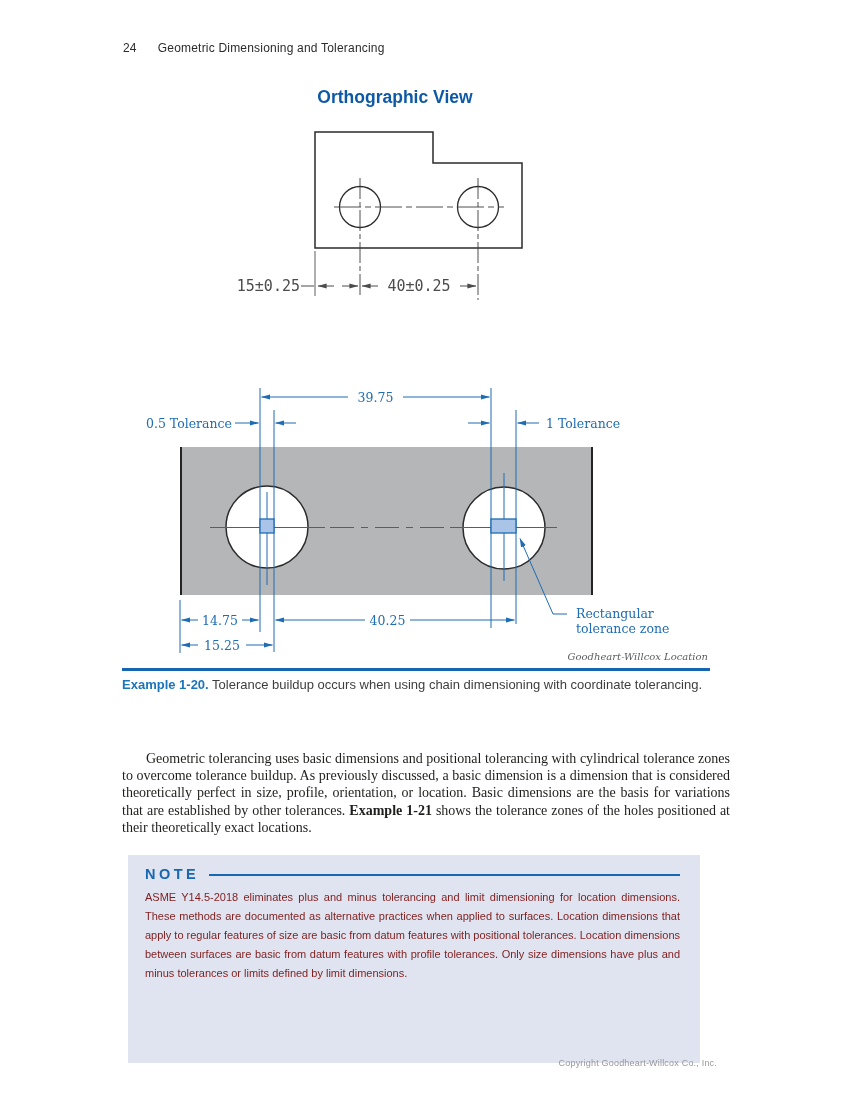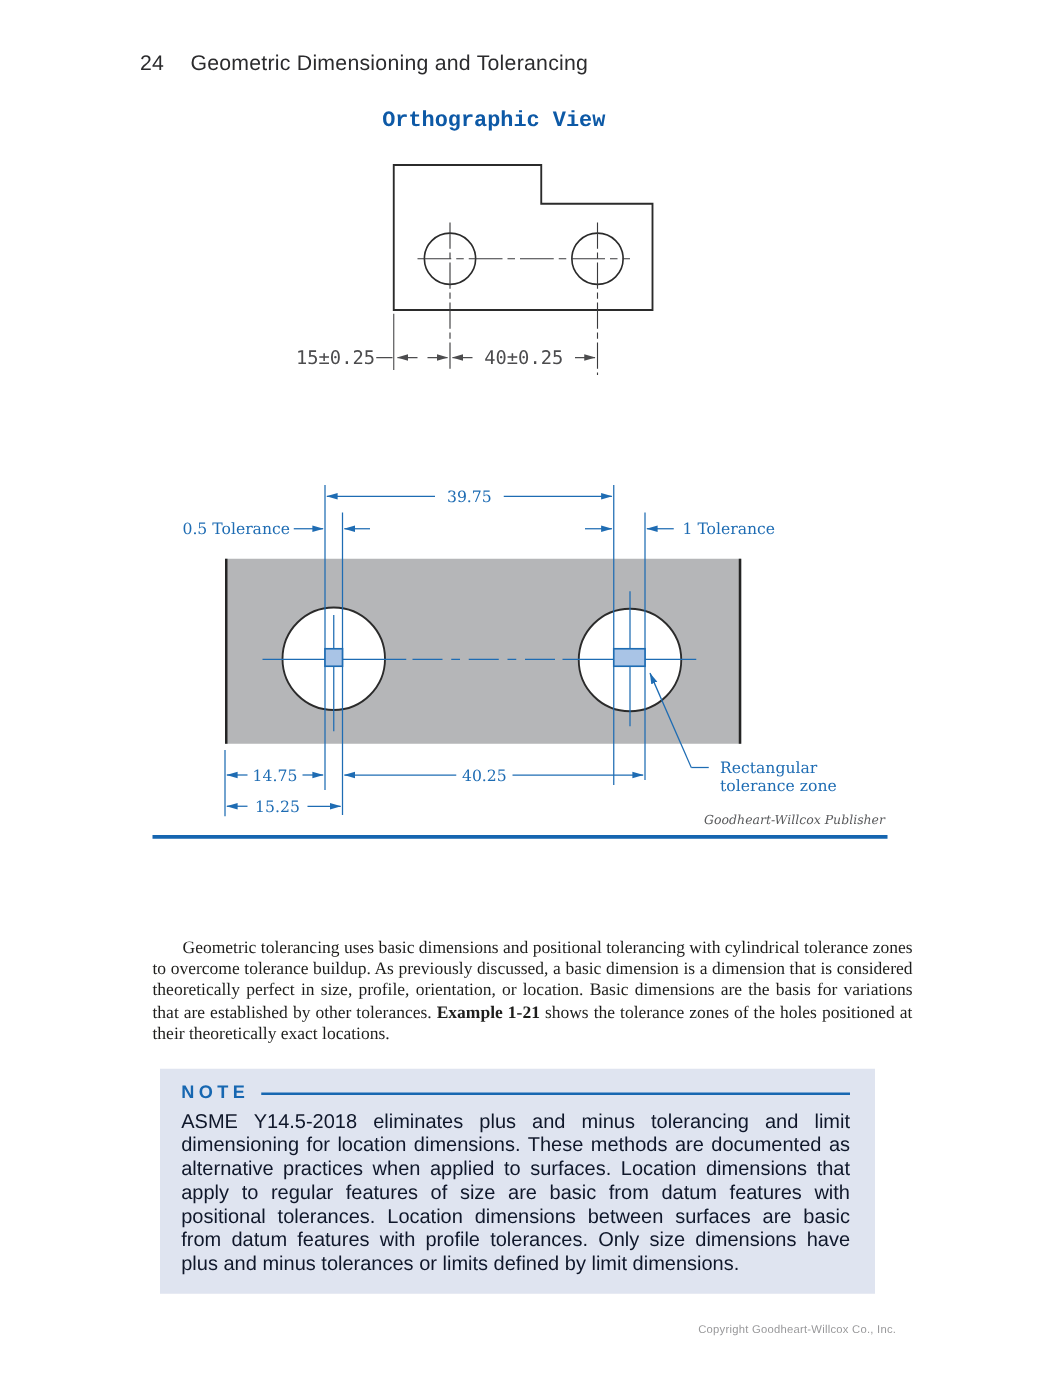--- a/index.html
+++ b/index.html
@@ -9,7 +9,7 @@
   }
   .abs{position:absolute;}
   
-  .runhead{top:41px;left:112px;font-size:17px;color:#2b2b2d;letter-spacing:.2px;}
+  .runhead{top:41px;left:123px;font-size:12px;color:#2b2b2d;letter-spacing:.2px;}
   .runhead .pagenum{margin-right:21px;}
   
   .fig-title{

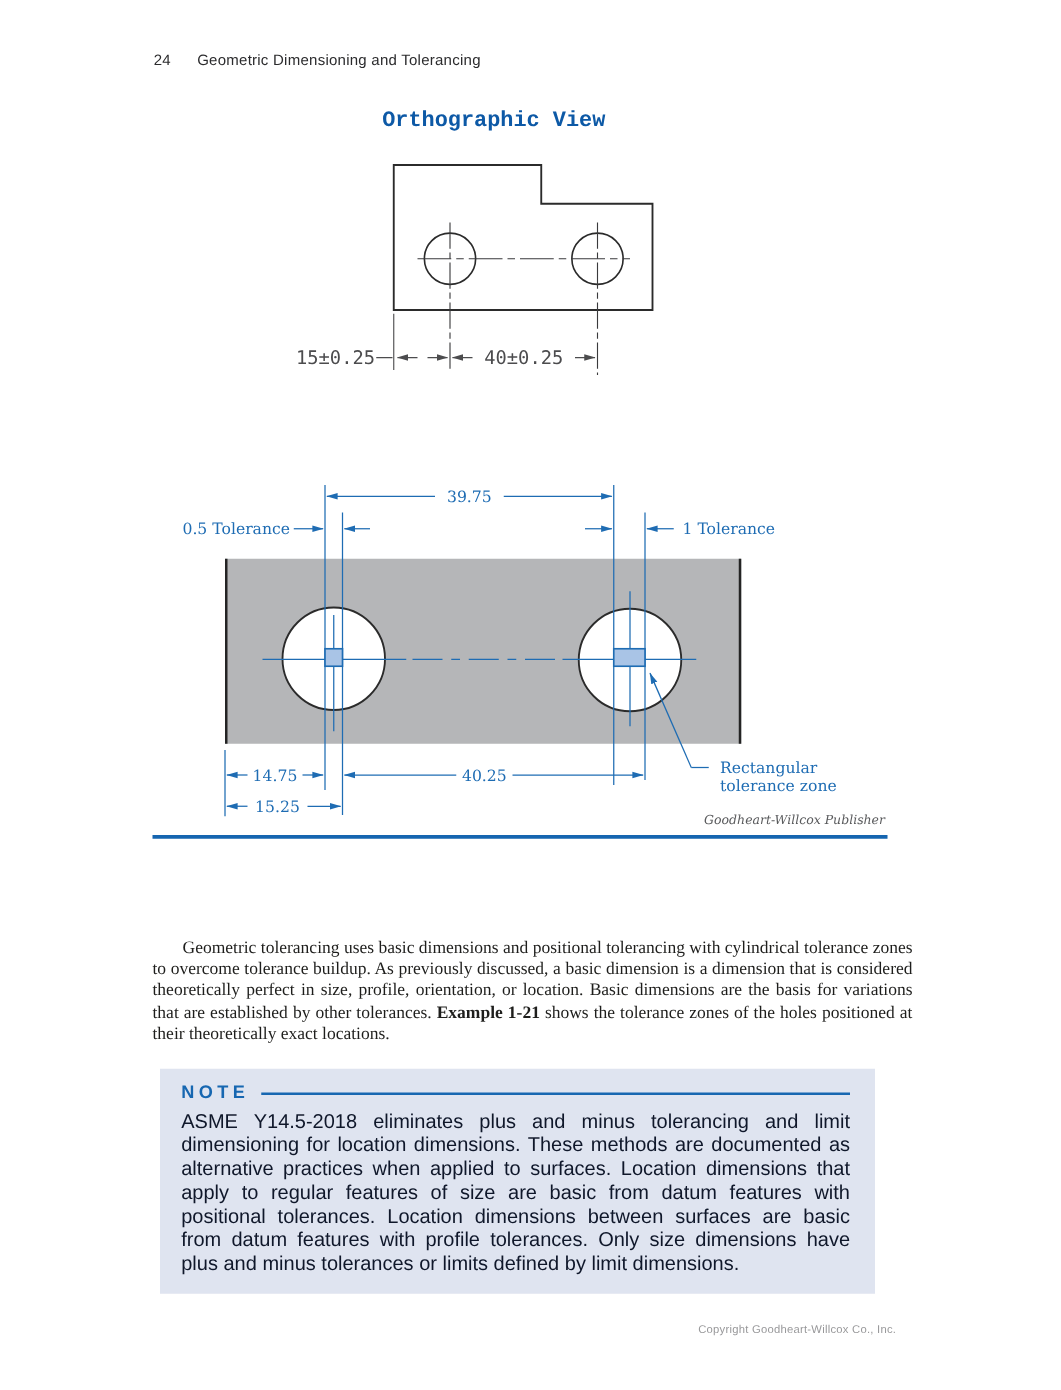--- a/index.html
+++ b/index.html
@@ -13,7 +13,7 @@
   .runhead .pagenum{margin-right:21px;}
   
   .fig-title{
-    font-family:Liberation Mono, monospace;font-weight:bold;
+    font-family:Liberation Sans, sans-serif;font-weight:bold;
     font-size:17.5px;color:#0d59a6;text-align:center;left:150px;width:490px;
   }
   .credit{

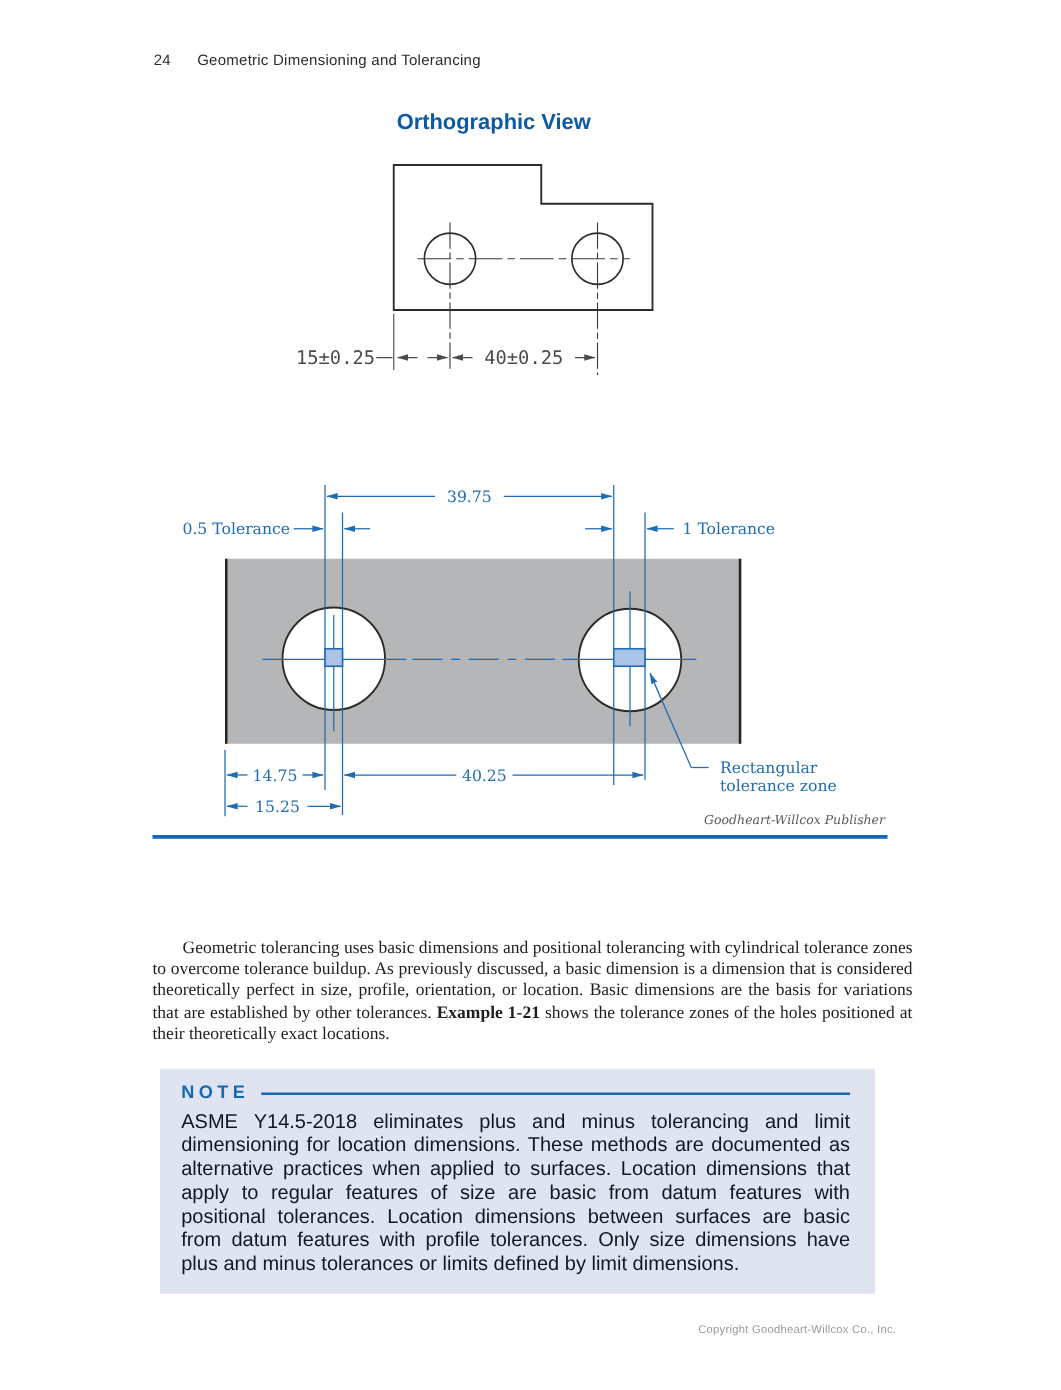--- a/index.html
+++ b/index.html
@@ -146,7 +146,7 @@
     <text x="456" y="253" text-anchor="start" font-family="DejaVu Serif, serif" font-size="12.5" fill="#1e6cb3">tolerance zone</text>
   </svg>
 
-  <div class="abs credit">Goodheart-Willcox Publisher</div>
+  <div class="abs credit">Goodheart-Willcox Location</div>
 
   <div class="abs caption-rule"></div>
 

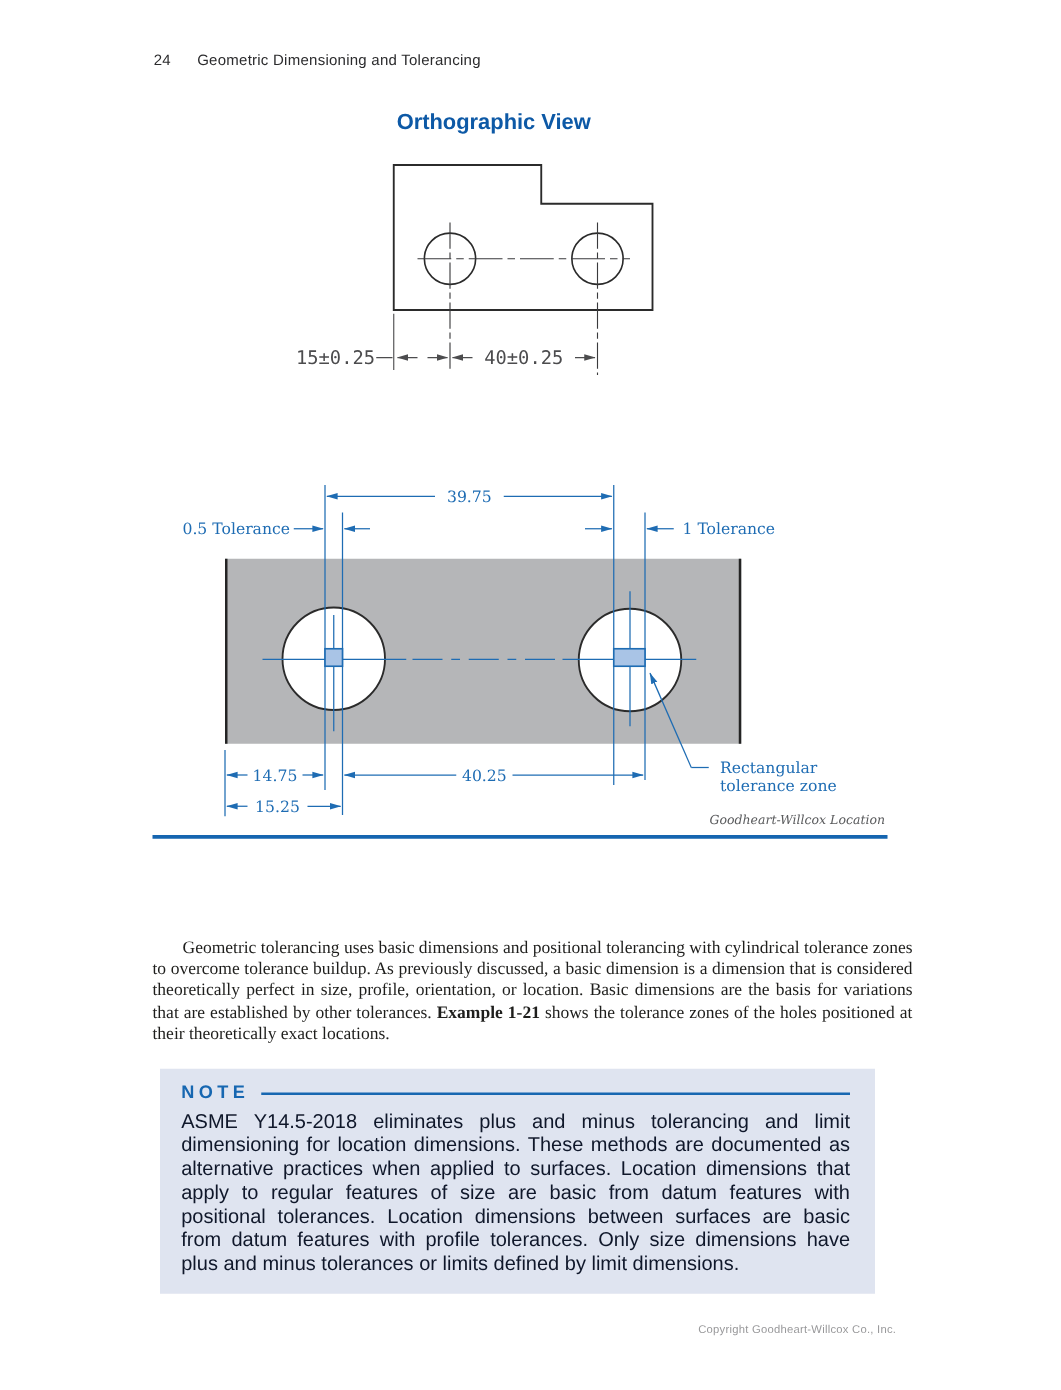--- a/index.html
+++ b/index.html
@@ -149,6 +149,9 @@
   <div class="abs credit">Goodheart-Willcox Location</div>
 
   <div class="abs caption-rule"></div>
+  <div class="abs caption">
+    <b>Example 1-20.</b><span> Tolerance buildup occurs when using chain dimensioning with coordinate tolerancing.</span>
+  </div>
 
   <div class="abs bodytext">
     <span>Geometric tolerancing uses basic dimensions and positional tolerancing with cylindrical tolerance zones to overcome tolerance buildup. As previously discussed, a basic dimension is a dimension that is considered theoretically perfect in size, profile, orientation, or location. Basic dimensions are the basis for variations that are established by other tolerances. </span><b>Example 1-21</b><span> shows the tolerance zones of the holes positioned at their theoretically exact locations.</span>

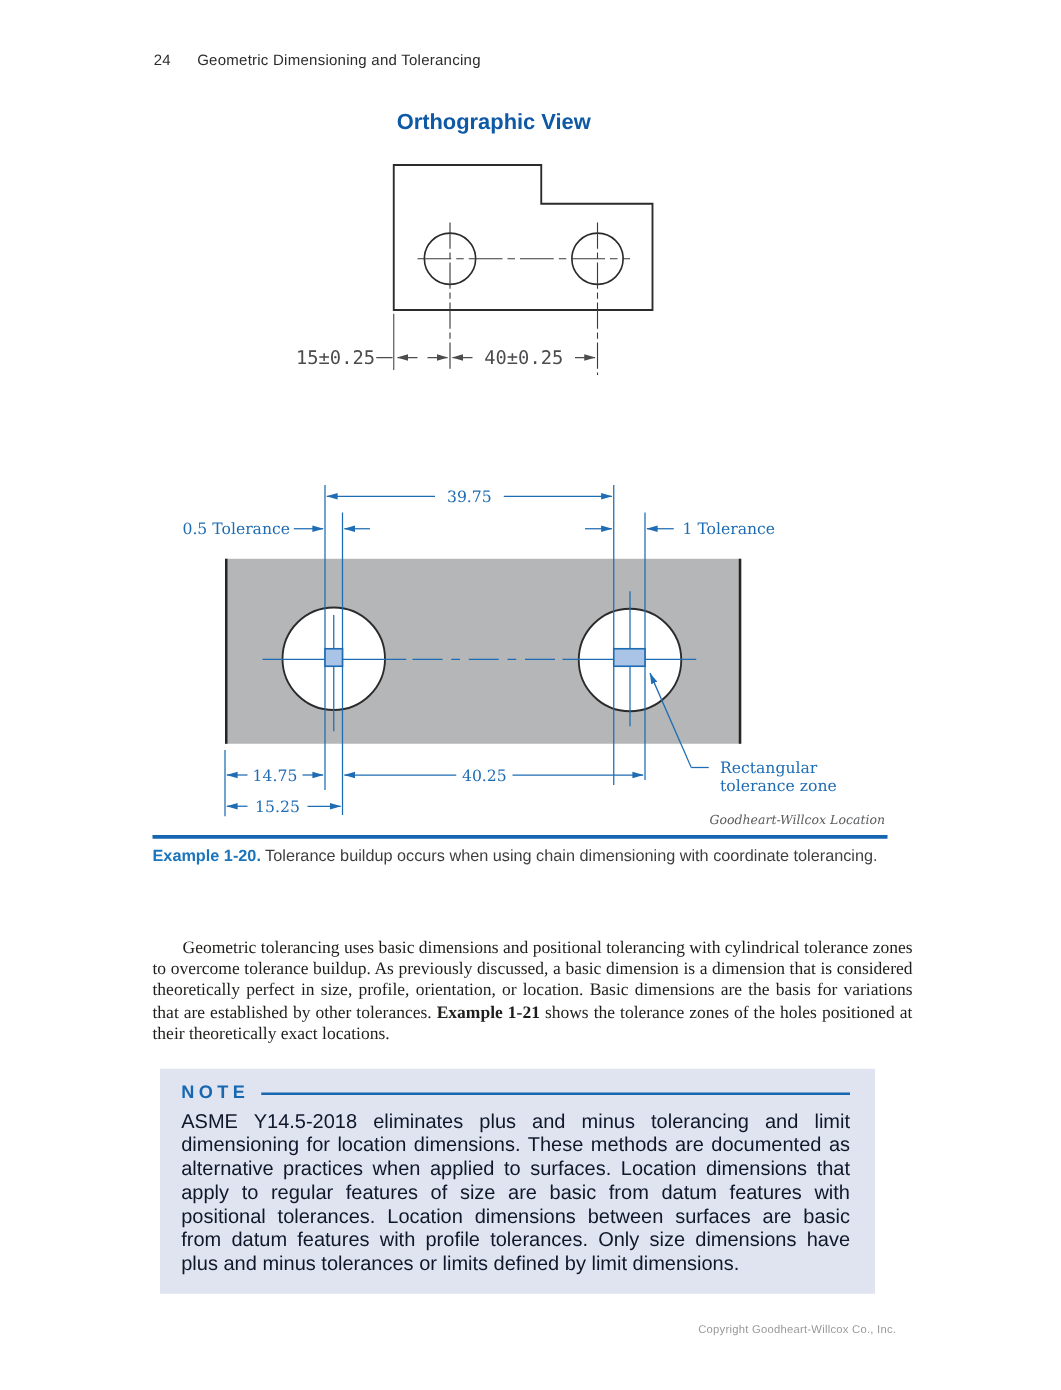--- a/index.html
+++ b/index.html
@@ -31,7 +31,7 @@
     text-align:justify;color:#1e1e1c;text-indent:24px;margin-top:20px;
   }
   .notebox{
-    top:855px;left:128px;width:572px;height:180px;background:#dfe4f0;
+    top:855px;left:128px;width:572px;height:208px;background:#dfe4f0;
     box-sizing:border-box;padding:11px 20px 0 17px;
   }
   .note-head{display:flex;align-items:center;}

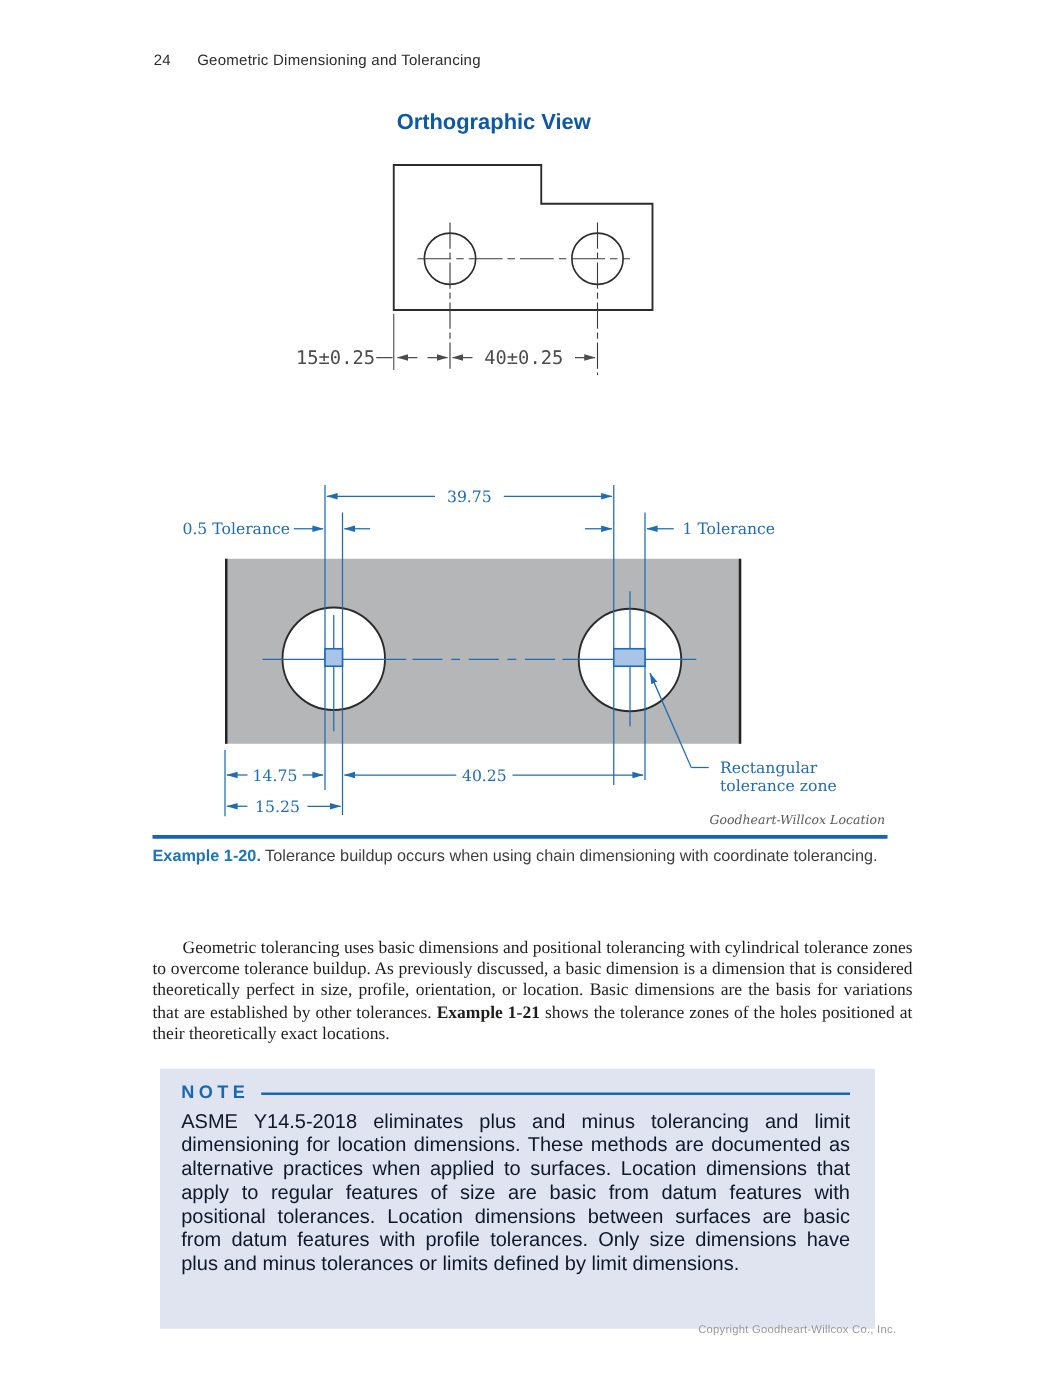--- a/index.html
+++ b/index.html
@@ -40,7 +40,7 @@
   }
   .note-line{flex:1;border-top:2px solid #1767b1;margin-left:10px;margin-top:1px;}
   .note-body{
-    margin-top:6px;font-size:16px;line-height:19px;text-align:justify;color:#0f172a;
+    margin-top:6px;font-size:11px;line-height:19px;text-align:justify;color:#7f1d1d;
   }
   .footer{
     top:1058px;right:132px;font-size:9px;color:#98989a;letter-spacing:.2px;

